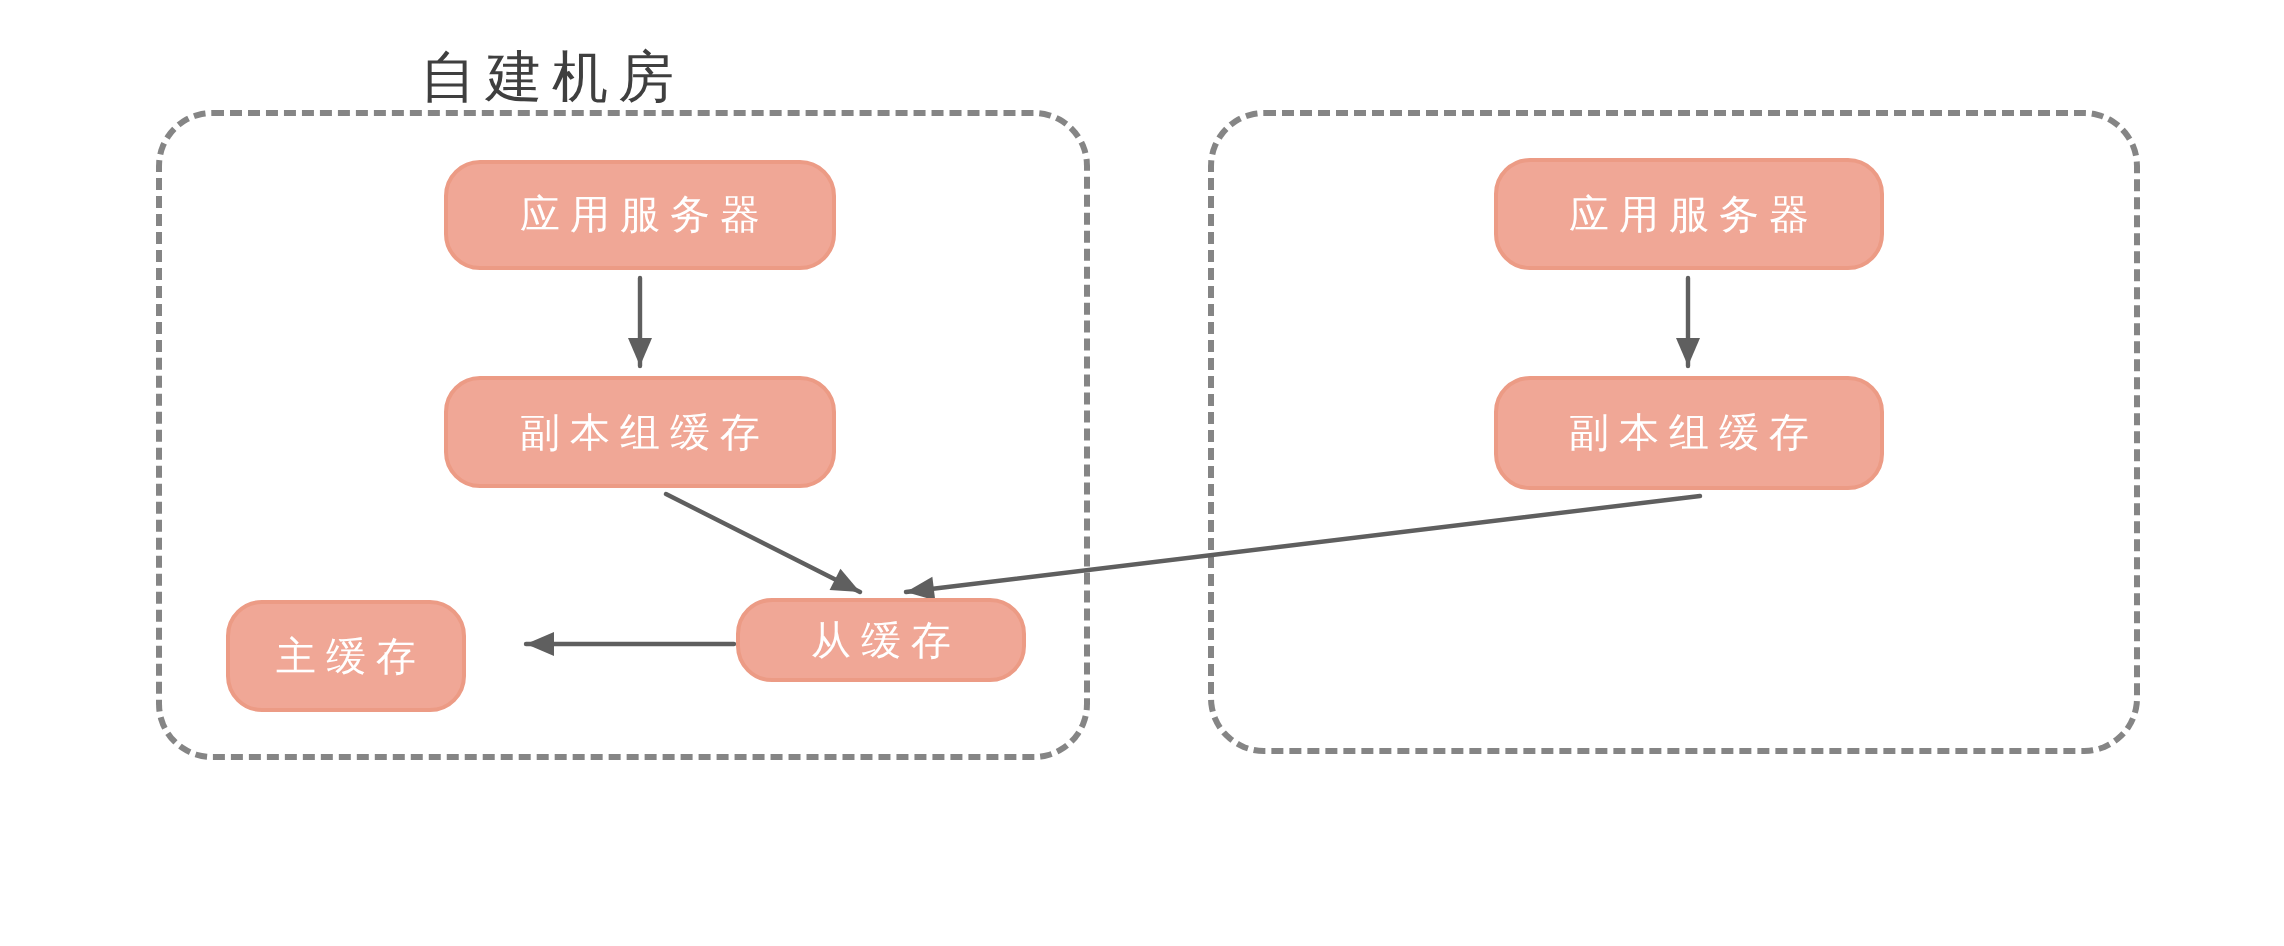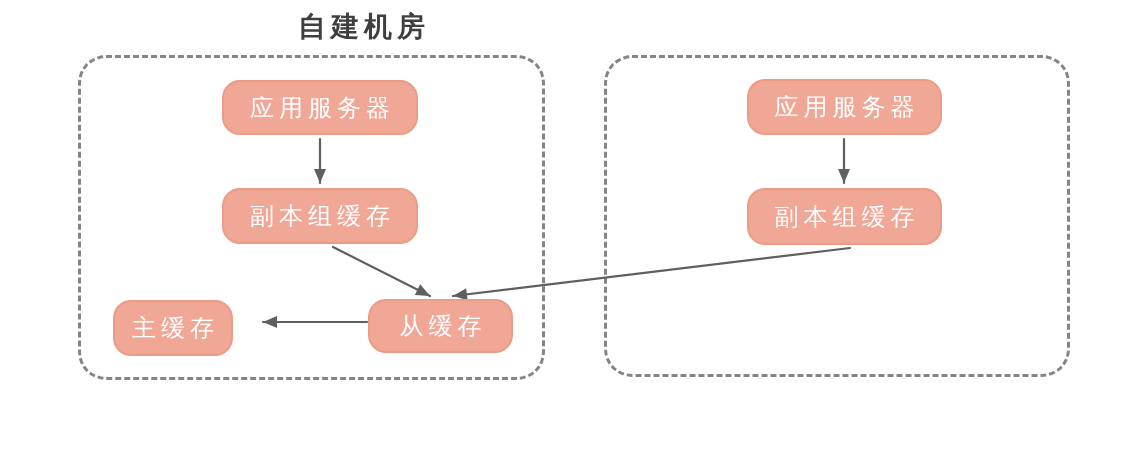--- a/index.html
+++ b/index.html
@@ -34,14 +34,13 @@
   .group-box.right { left: 604px; top: 55px; width: 466px; height: 322px; }
   .group-title {
     position: absolute;
-    top: 8px;
+    top: 20px;
     width: 220px;
-    text-align: right;
+    text-align: left;
     font-size: 28px;
     letter-spacing: 5px;
     color: var(--title-text);
     white-space: nowrap;
-    font-weight: bold;
   }
   .group-title.left  { left: 210px; }
   .group-title.right { left: 734px; }

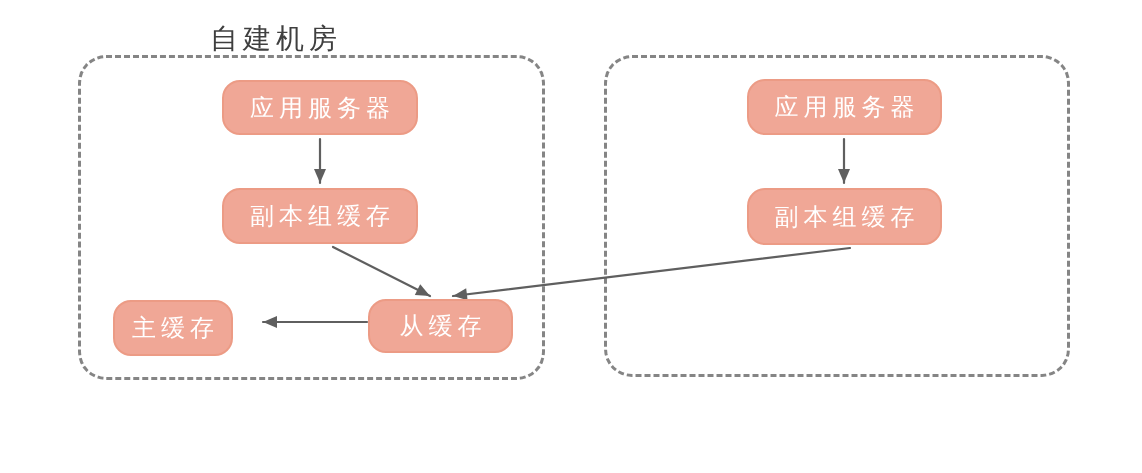--- a/index.html
+++ b/index.html
@@ -53,7 +53,7 @@
     align-items: center;
     justify-content: center;
     color: var(--node-text);
-    font-size: 24px;
+    font-size: 20px;
     letter-spacing: 5px;
     text-indent: 5px;
     white-space: nowrap;

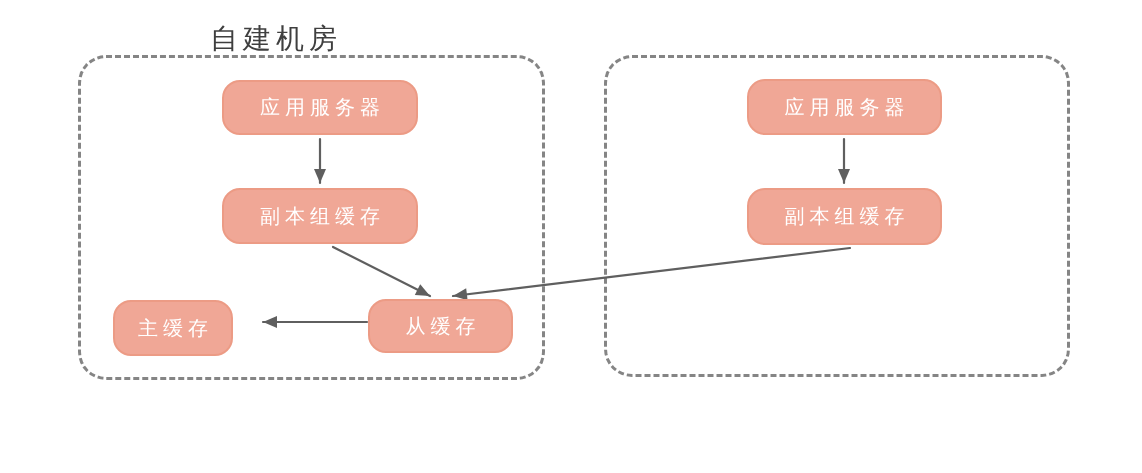--- a/index.html
+++ b/index.html
@@ -60,7 +60,7 @@
   }
   .node.app-l    { left: 222px; top: 80px;  width: 196px; height: 55px; }
   .node.rep-l    { left: 222px; top: 188px; width: 196px; height: 56px; }
-  .node.slave    { left: 368px; top: 299px; width: 145px; height: 54px; }
+  .node.slave    { left: 368px; top: 299px; width: 145px; height: 42px; }
   .node.master   { left: 113px; top: 300px; width: 120px; height: 56px; }
   .node.app-r    { left: 747px; top: 79px;  width: 195px; height: 56px; }
   .node.rep-r    { left: 747px; top: 188px; width: 195px; height: 57px; }

